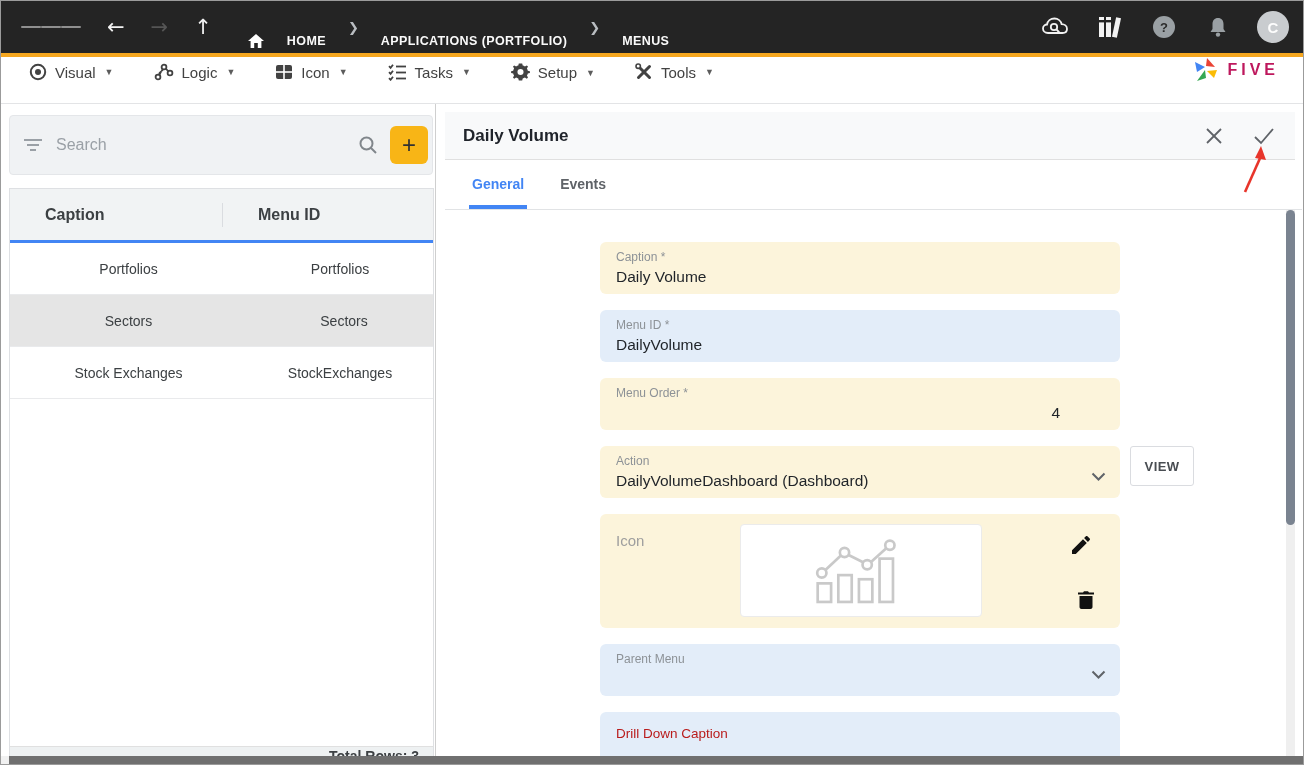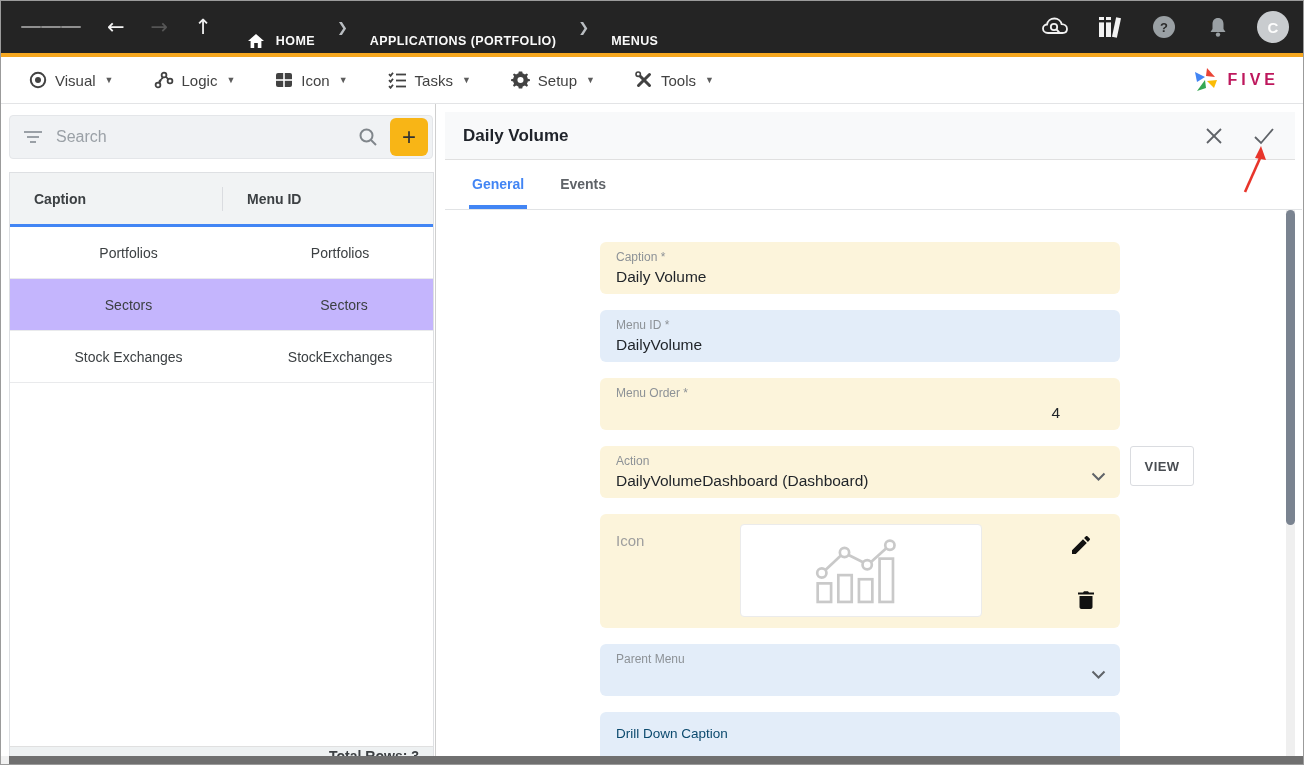--- a/index.html
+++ b/index.html
@@ -19,7 +19,7 @@
   .arrow.fwd  { color:#555555; }
   .arrow.up   { color:#f2f2f2; }
   .crumbs { display:flex; align-items:center; margin-left:16px; }
-  .crumb { color:#fafafa; font-size:12.5px; font-weight:bold; letter-spacing:.4px; display:flex; align-items:center; gap:12px; cursor:pointer;margin-top:28px; }
+  .crumb { color:#fafafa; font-size:12.5px; font-weight:bold; letter-spacing:.4px; display:flex; align-items:center; gap:23px; cursor:pointer;margin-top:28px; }
   .crumb-sep { color:#b9bdc1; font-size:13px; font-weight:bold; margin:0 22px; }
   .tb-right { margin-left:auto; display:flex; align-items:center; gap:24px; }
   .tb-icon { display:flex; align-items:center; justify-content:center; width:30px; height:30px; cursor:pointer; background:none; border:none; }

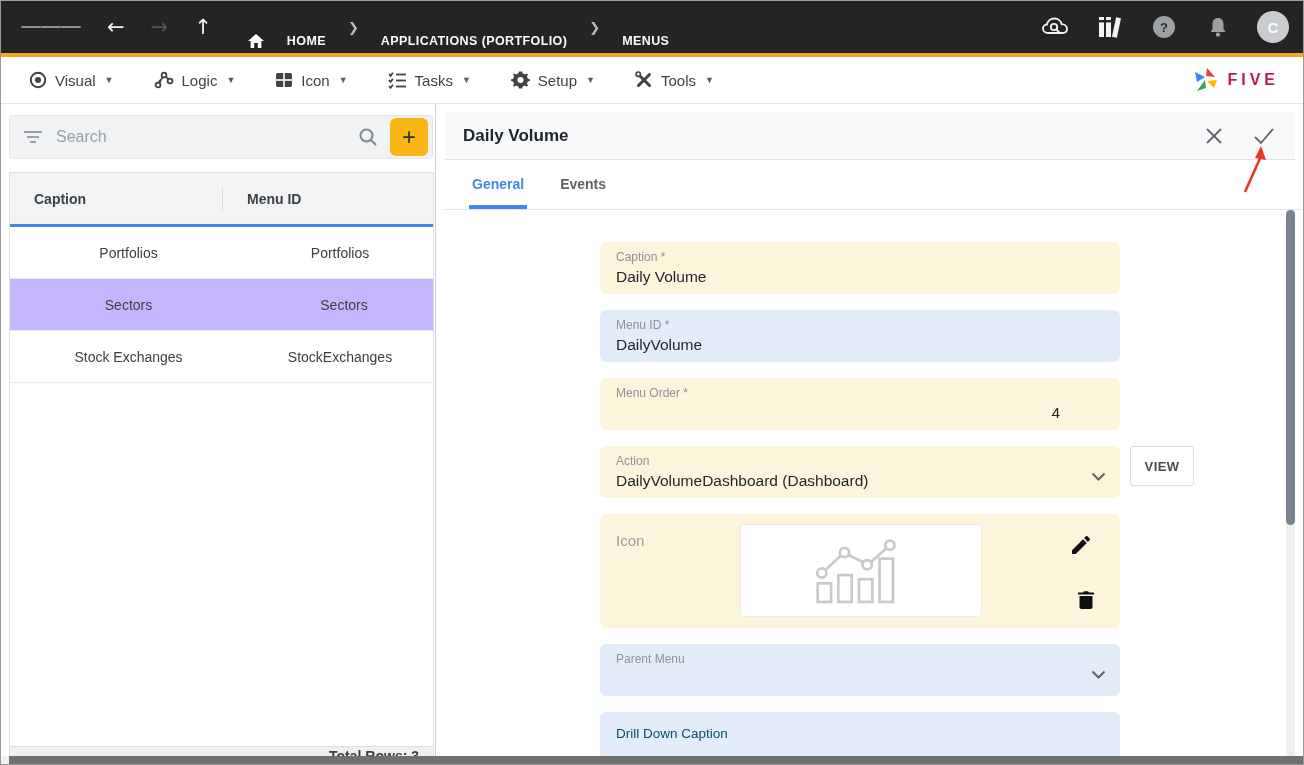--- a/index.html
+++ b/index.html
@@ -28,7 +28,7 @@
   .amber-strip { height:4px; background:#f6a71f; }
 
   
-  .menubar { height:47px; background:#ffffff; border-bottom:1px solid #e3e4e6; display:flex; align-items:center; padding:0 14px; }
+  .menubar { height:47px; background:#ffffff; border-bottom:1px solid #e3e4e6; display:flex; align-items:flex-start; padding:0 14px; }
   .menu-item { display:flex; align-items:center; gap:8px; margin:0 12px; padding:6px 8px; cursor:pointer; background:none; border:none; color:#424242; font-size:15px; font-family:inherit; }
   .menu-item:first-child { margin-left:6px; }
   .menu-item .mi-ico { display:flex; align-items:center; }

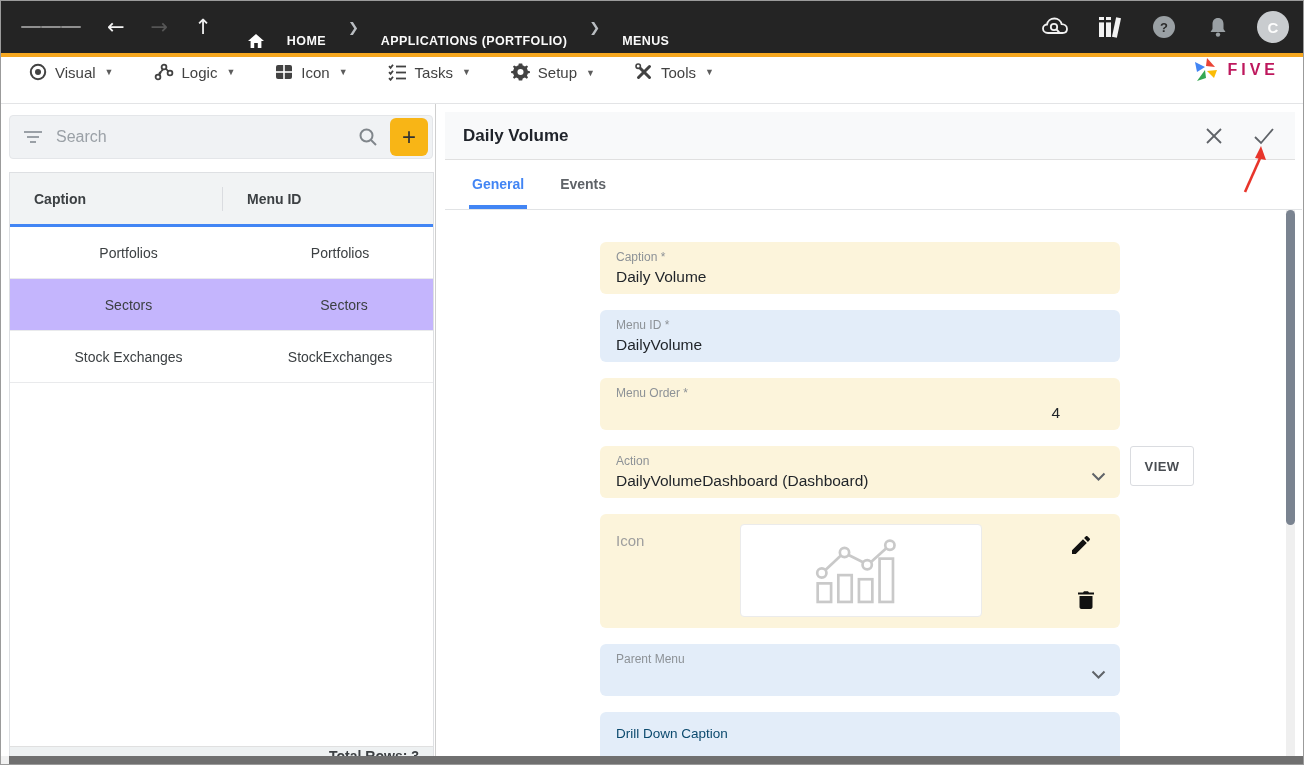--- a/index.html
+++ b/index.html
@@ -41,7 +41,7 @@
 
   
   .left-panel { width:435px; border-right:1px solid #cfcfcf; display:flex; flex-direction:column; background:#fff; }
-  .search-row { margin:11px 2px 0 8px; height:44px; display:flex; align-items:center; background:#f0f2f4; border:1px solid #e4e6e9; border-radius:4px; padding:0 4px 0 14px; }
+  .search-row { margin:11px 2px 0 8px; height:60px; display:flex; align-items:center; background:#f0f2f4; border:1px solid #e4e6e9; border-radius:4px; padding:0 4px 0 14px; }
   .filter-ico { margin-right:14px; display:flex; }
   .search-input { flex:1; border:none; background:transparent; outline:none; font-size:16px; color:#3c4043; font-family:inherit; }
   .search-input::placeholder { color:#9aa0a6; }

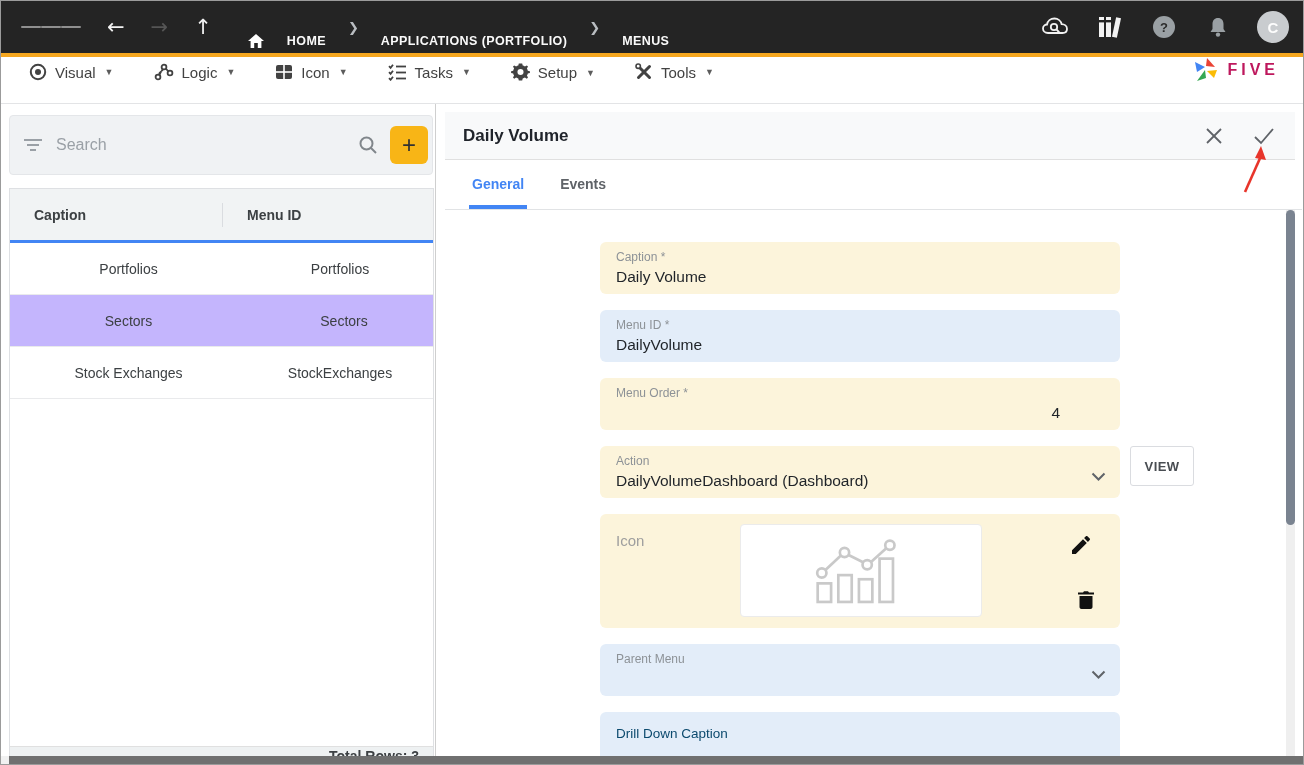--- a/index.html
+++ b/index.html
@@ -49,7 +49,7 @@
   .add-btn { width:38px; height:38px; border:none; border-radius:6px; background:#f8b516; color:#323232; font-size:24px; line-height:1; cursor:pointer; display:flex; align-items:center; justify-content:center; }
   .grid { margin:13px 1px 0 8px; border:1px solid #dee0e3; flex:1; display:flex; flex-direction:column; overflow:hidden; }
   .grid-head { height:54px; background:#f1f3f4; display:flex; align-items:center; border-bottom:3px solid #4285f4; }
-  .gh-cell { font-size:14px; font-weight:bold; color:#3c4043; padding-left:24px; }
+  .gh-cell { font-size:16px; font-weight:bold; color:#3c4043; padding-left:35px; }
   .gh-cell.c1 { width:213px; border-right:1px solid #dadce0; height:24px; display:flex; align-items:center; }
   .gh-cell.c2 { flex:1; }
   .grid-row { height:52px; display:flex; align-items:center; border-bottom:1px solid #e9eaec; cursor:pointer; background:#fff;text-align:center; }

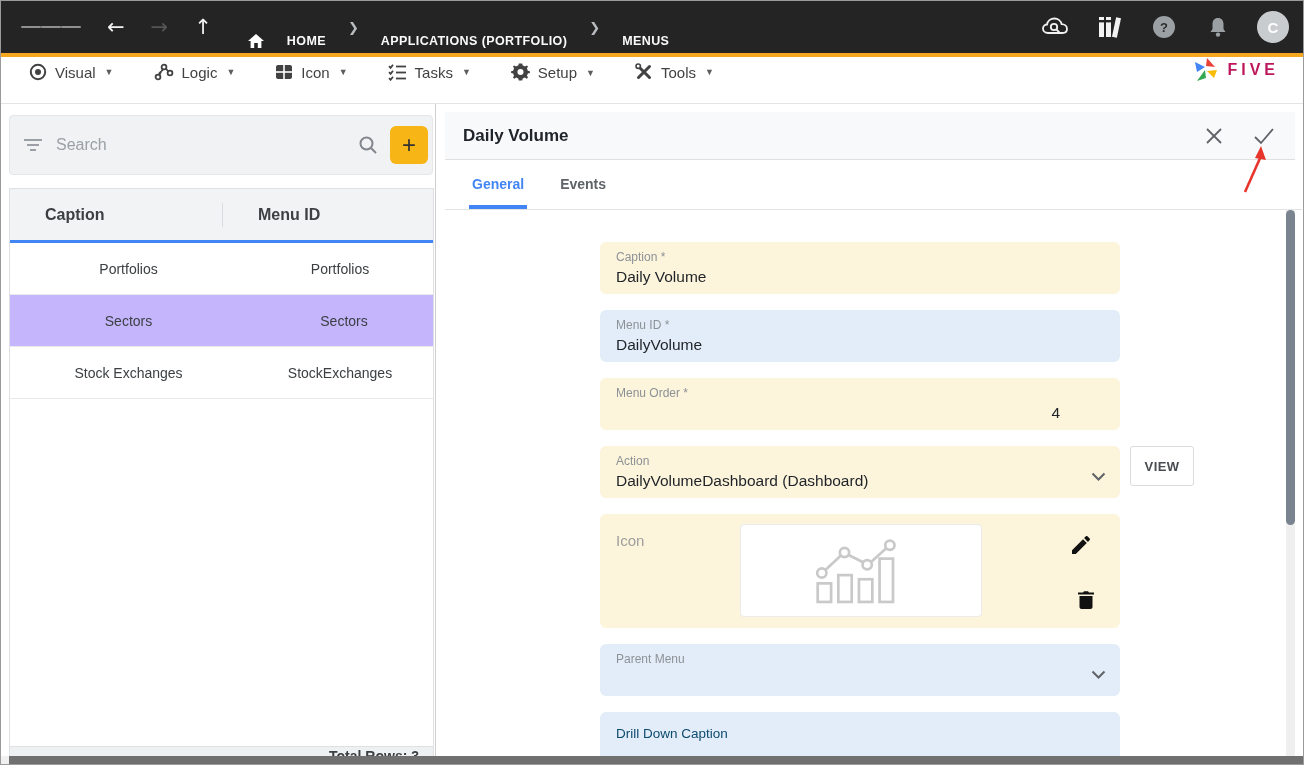--- a/index.html
+++ b/index.html
@@ -53,7 +53,7 @@
   .gh-cell.c1 { width:213px; border-right:1px solid #dadce0; height:24px; display:flex; align-items:center; }
   .gh-cell.c2 { flex:1; }
   .grid-row { height:52px; display:flex; align-items:center; border-bottom:1px solid #e9eaec; cursor:pointer; background:#fff;text-align:center; }
-  .grid-row.alt { background:#c4b5fd;gap:8px; }
+  .grid-row.alt { background:#e5e5e5;gap:8px; }
   .gr-cell { font-size:14px; color:#3c4043; padding-left:24px; }
   .gr-cell.c1 { width:213px; }
   .gr-cell.c2 { flex:1; }

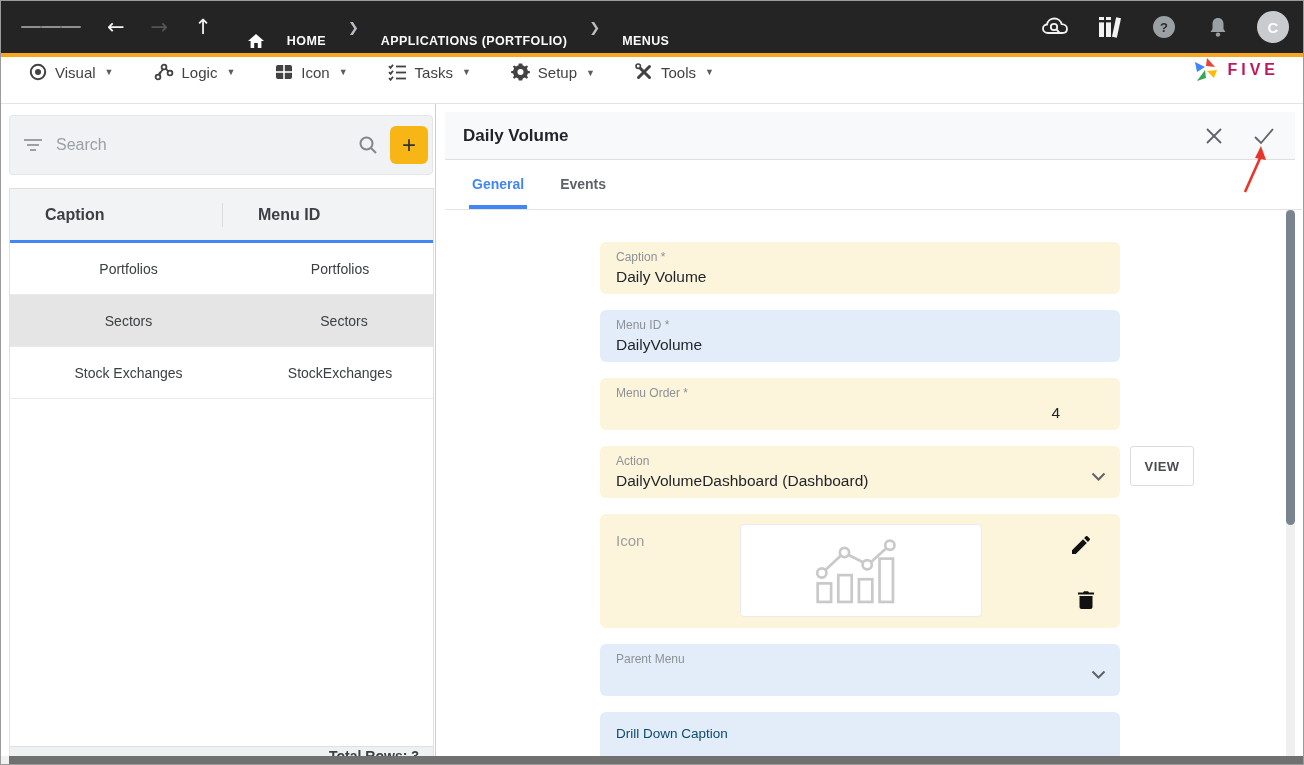--- a/index.html
+++ b/index.html
@@ -388,7 +388,7 @@
         </div>
 
         <div class="field blue">
-          <span class="f-label" style="margin-top:6px; font-size:13.5px; color:#0c4a6e;">Drill Down Caption</span>
+          <span class="f-label" style="margin-top:6px; font-size:13.5px; color:#b91c1c;">Drill Down Caption</span>
           <span class="f-value"></span>
         </div>
 

